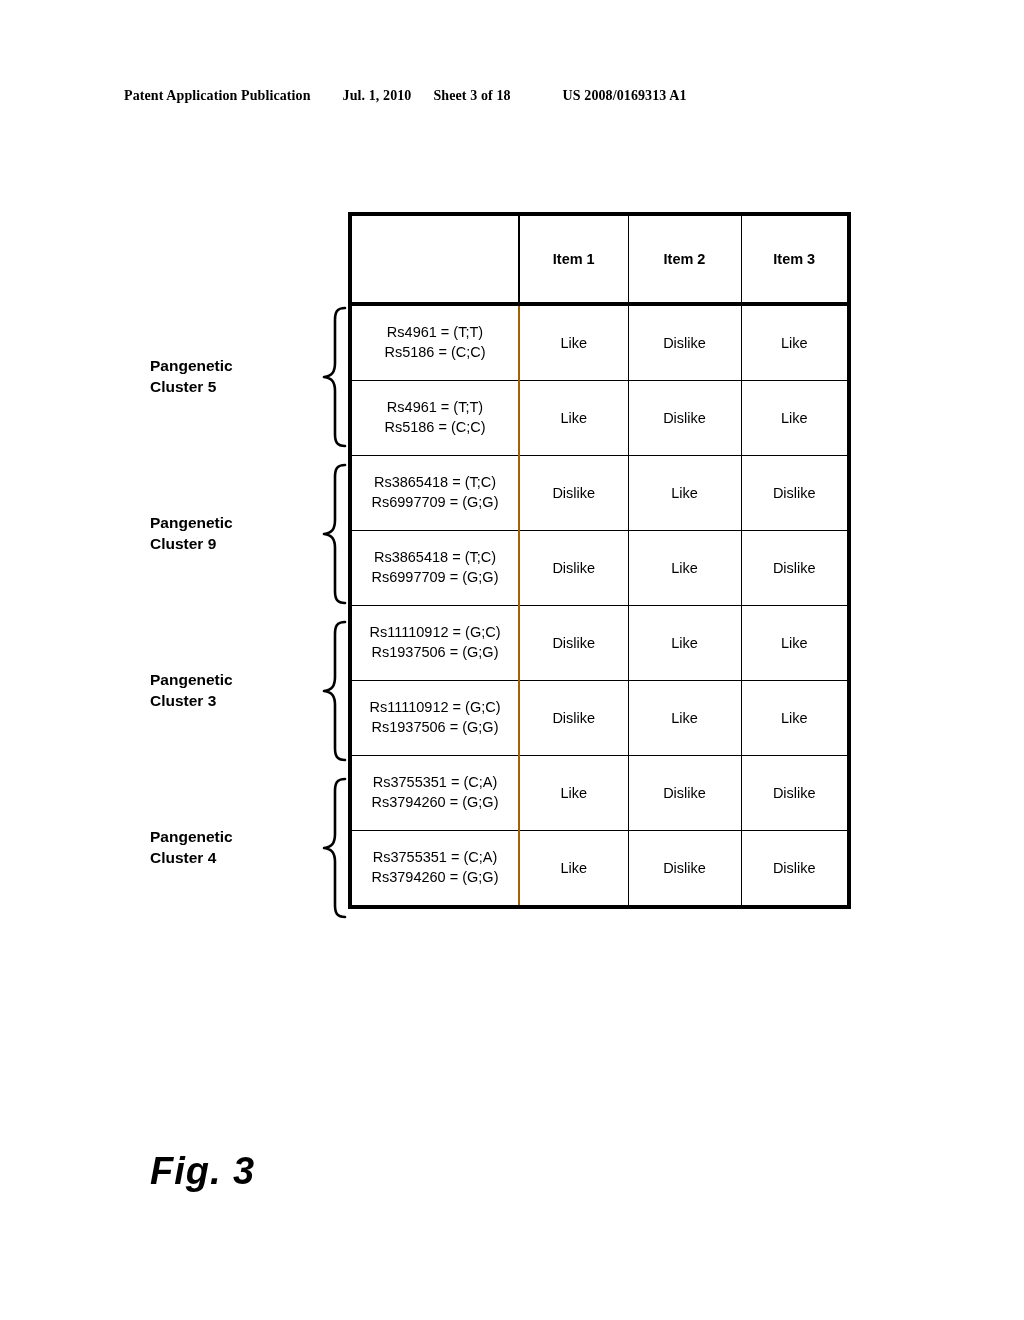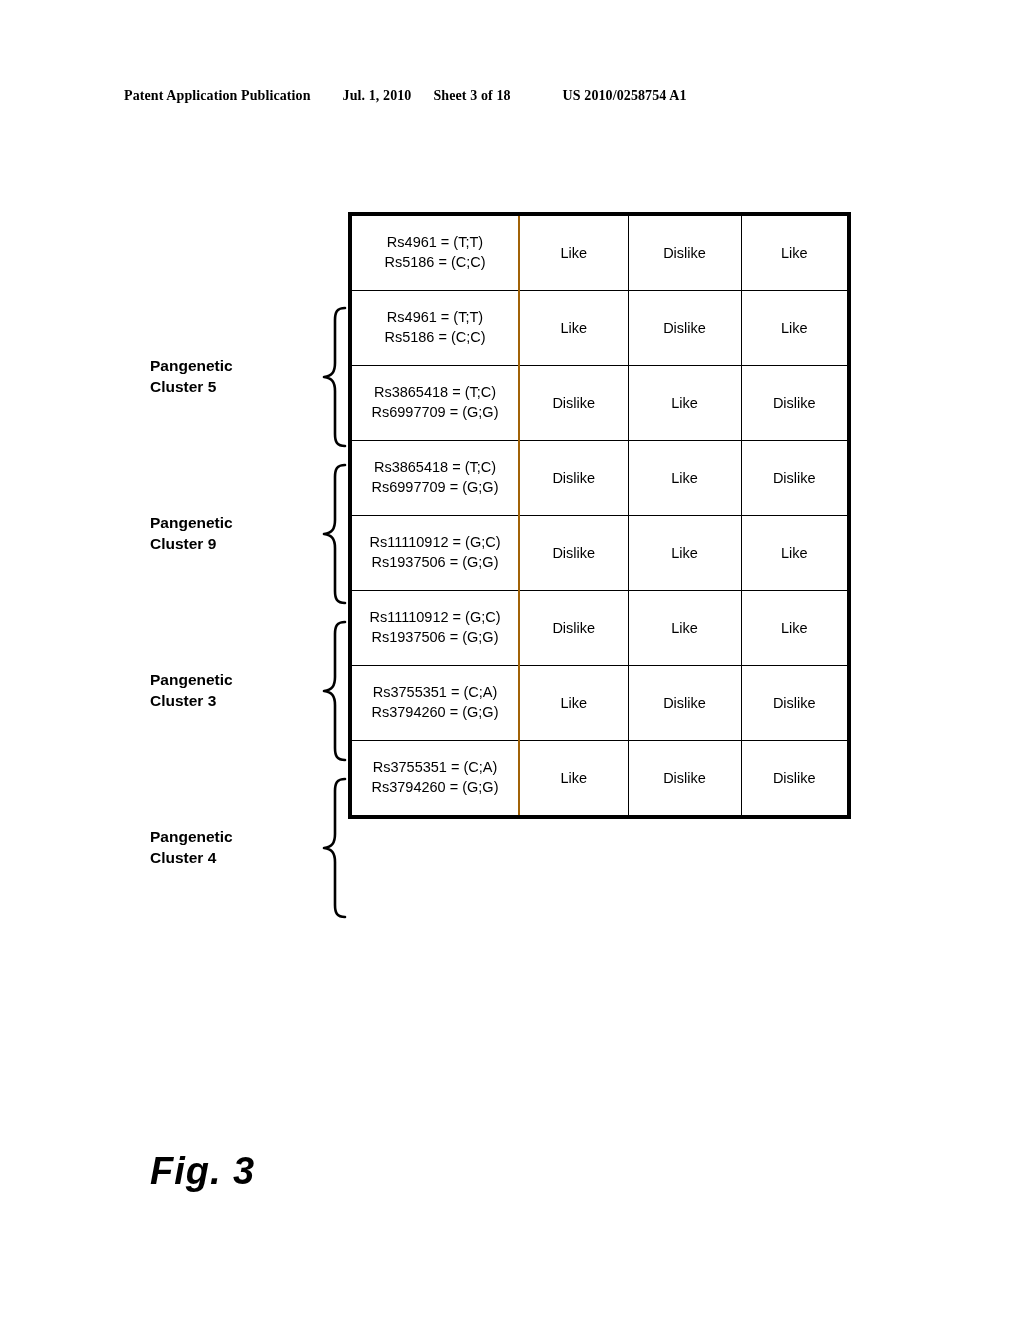--- a/index.html
+++ b/index.html
@@ -149,7 +149,7 @@
   <span class="hdr-pub">Patent Application Publication</span>
   <span class="hdr-date">Jul. 1, 2010</span>
   <span class="hdr-sheet">Sheet 3 of 18</span>
-  <span class="hdr-num">US 2010/0258754 A1</span>
+  <span class="hdr-num">US 2008/0169313 A1</span>
 </div>
 
 <div id="figure-area">

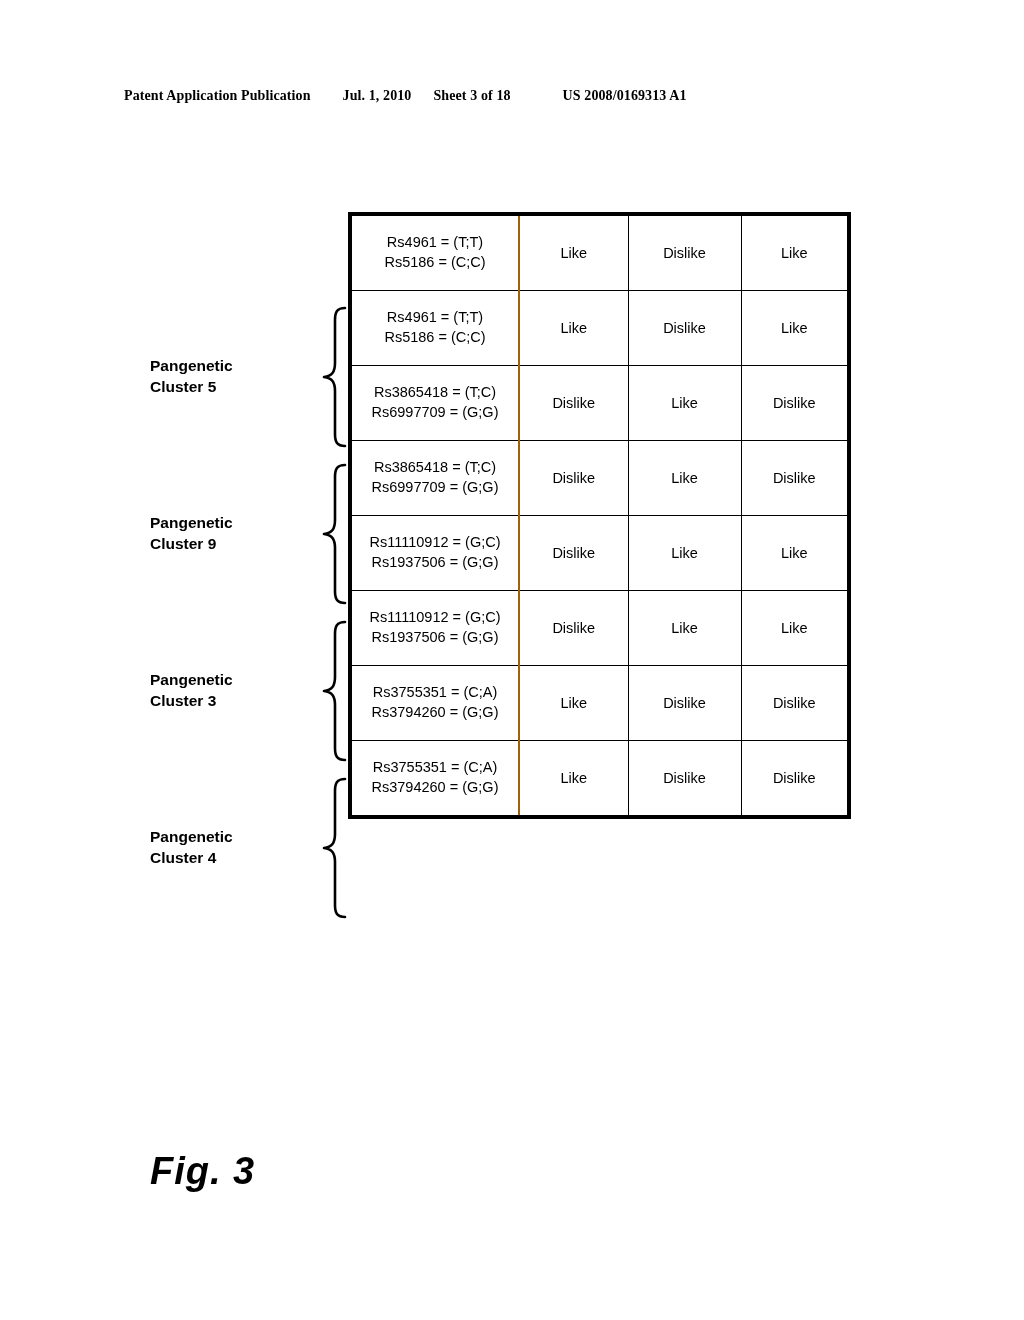--- a/index.html
+++ b/index.html
@@ -209,6 +209,12 @@
       <col class="col-item3">
     </colgroup>
     <tbody id="table-body">
+      <tr class="header-row">
+        <td class="blank-corner"></td>
+        <td>Item 1</td>
+        <td>Item 2</td>
+        <td>Item 3</td>
+      </tr>
     <tr class="data-row cluster-start">
           <td class="geno-cell">
             <span class="geno-line">Rs4961 = (T;T)</span>

